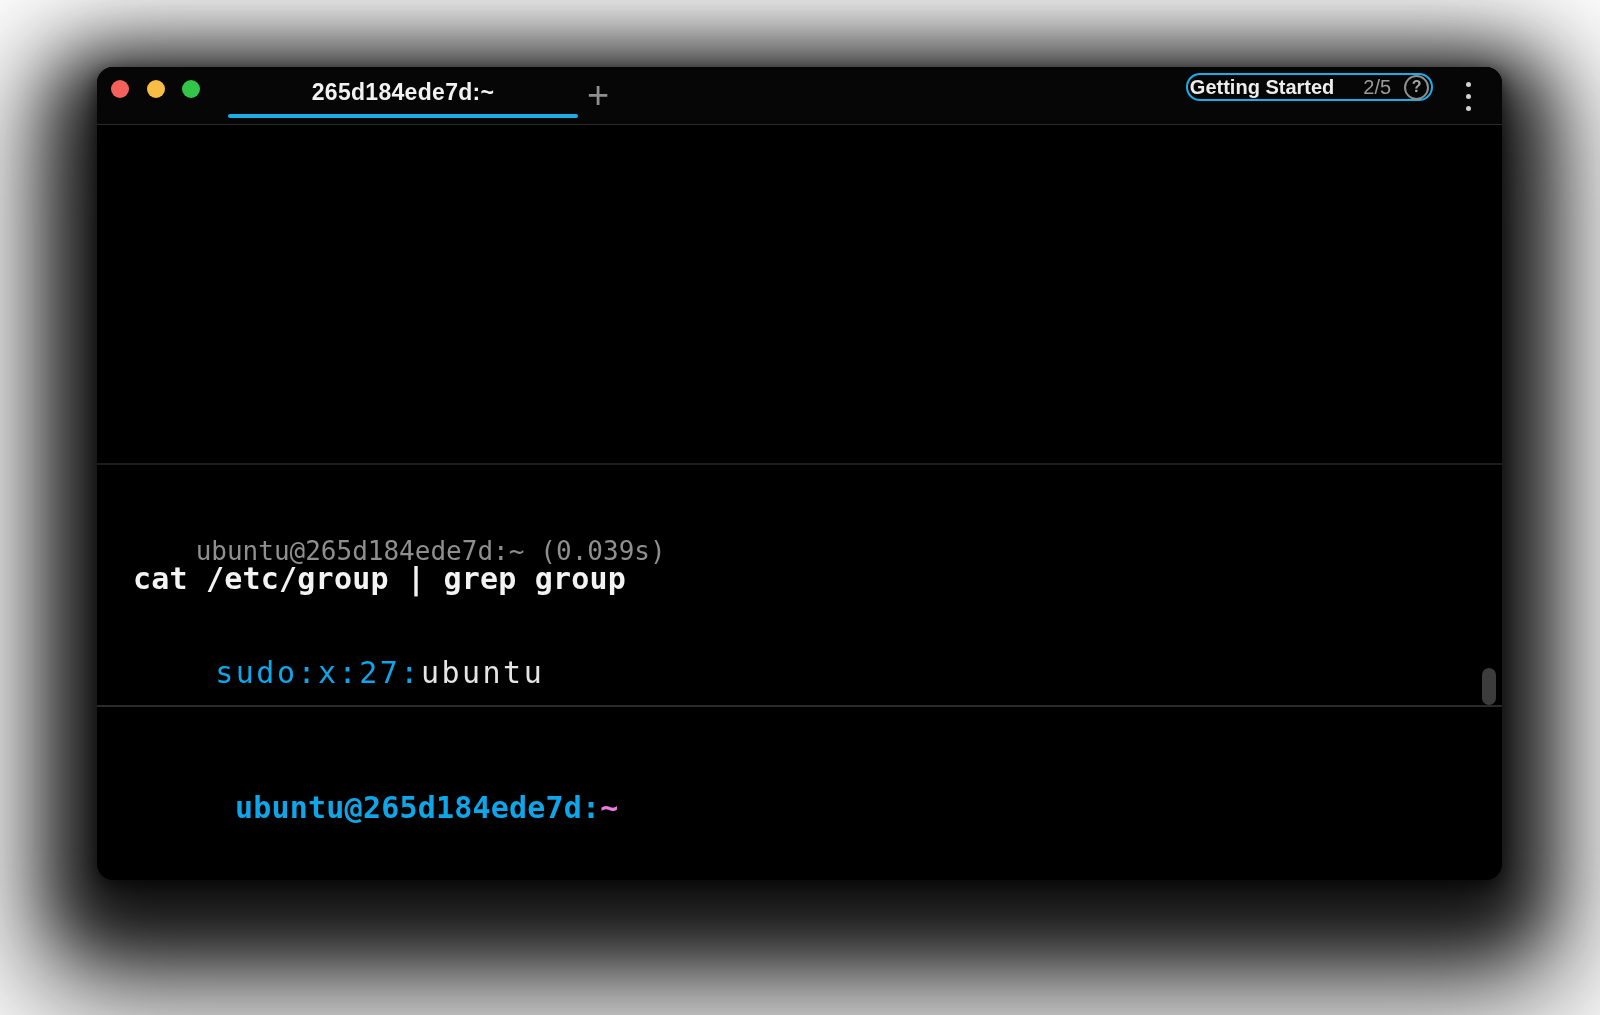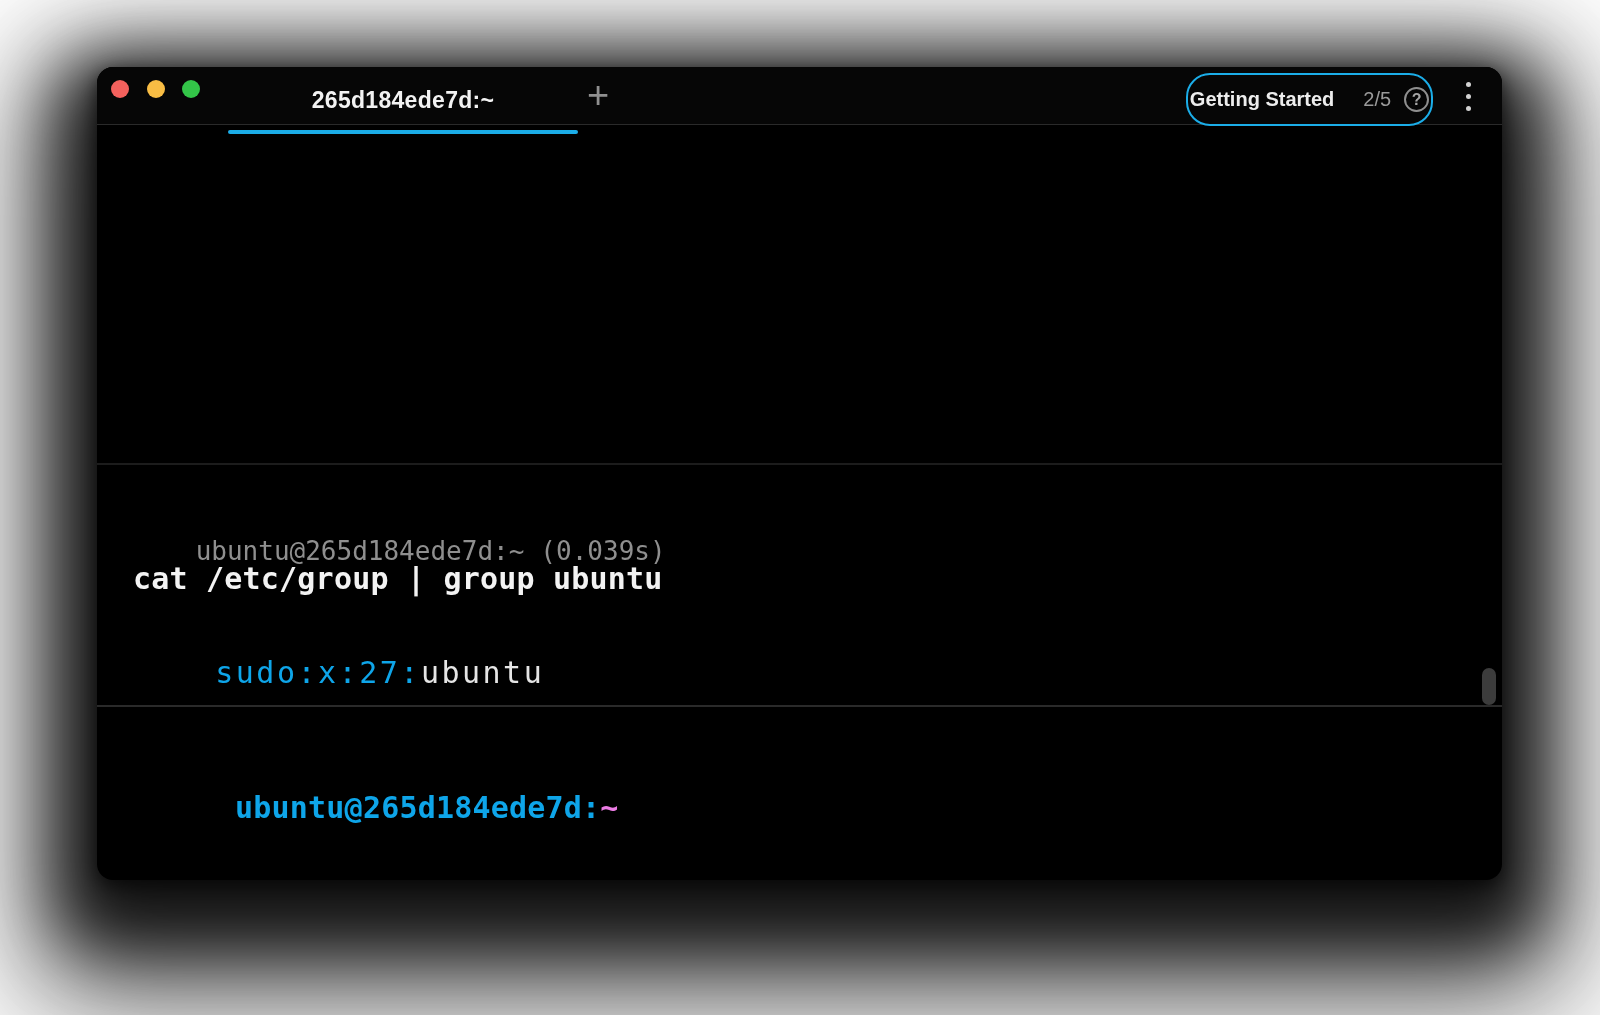--- a/index.html
+++ b/index.html
@@ -46,7 +46,7 @@
   .tab {
     position: absolute;
     left: 131px; top: 0;
-    width: 350px; height: 66px;
+    width: 350px; height: 50px;
     display: flex; align-items: center; justify-content: center; text-align: center;
   }
   .tab-title {

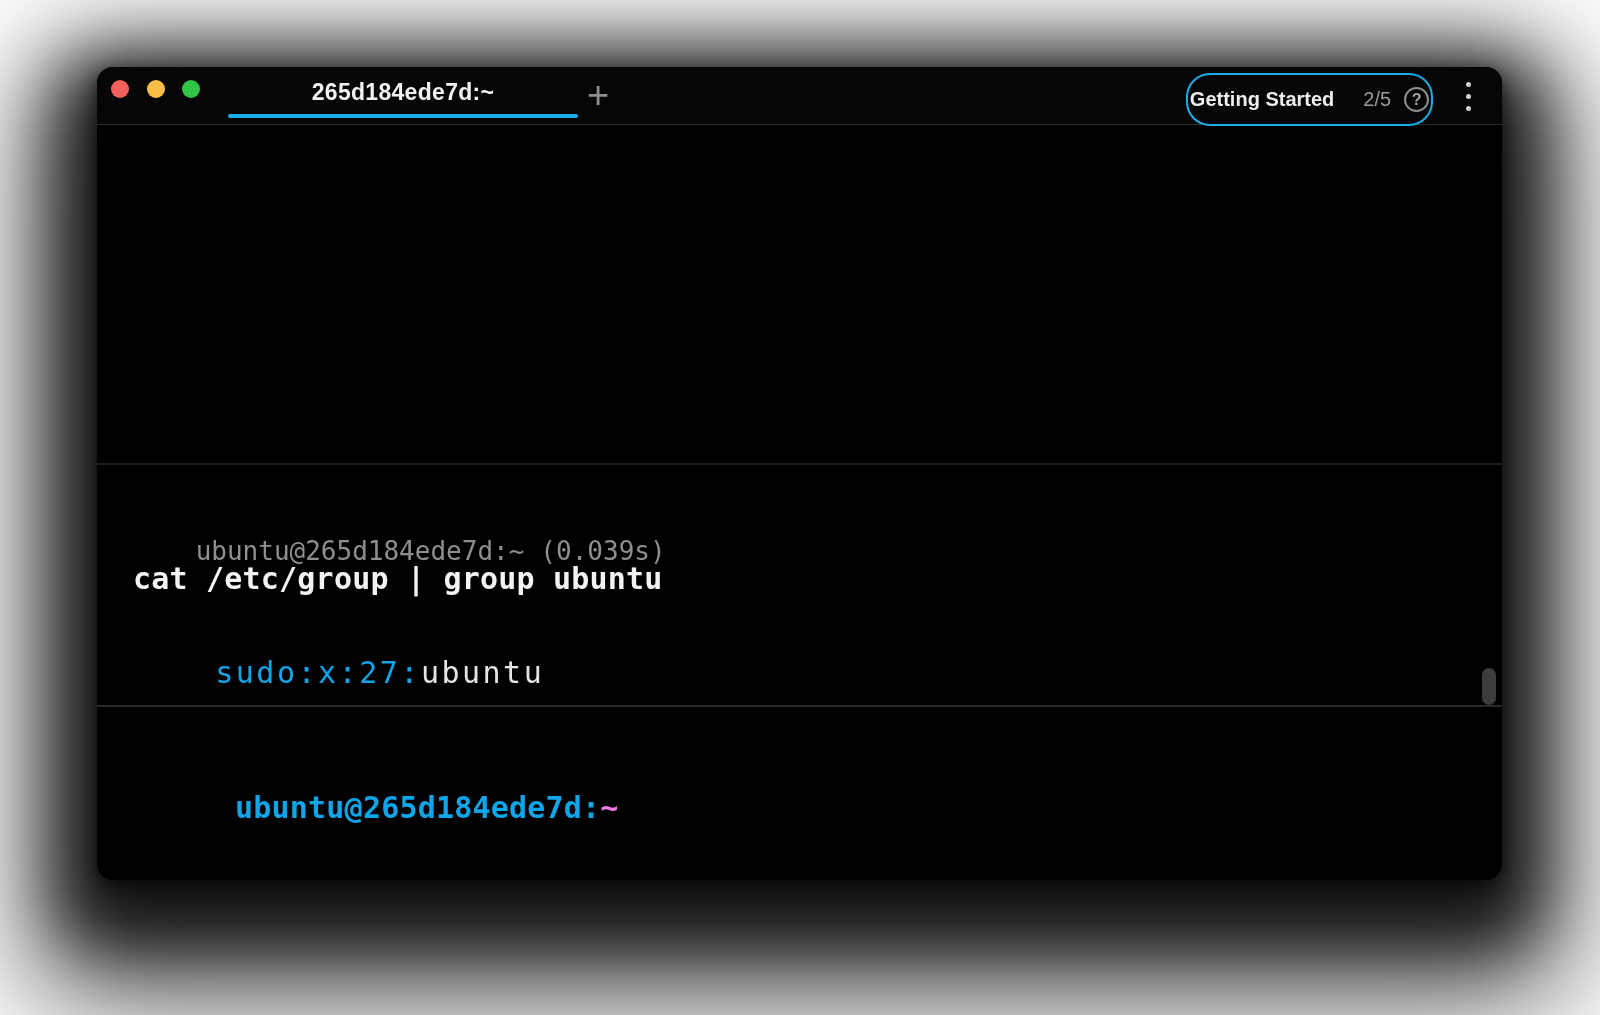--- a/index.html
+++ b/index.html
@@ -81,7 +81,7 @@
   .gs-pill {
     position: absolute;
     left: 1089px; top: 6px;
-    width: 247px; height: 53px;
+    width: 247px; height: 28px;
     box-sizing: border-box;
     border: 2.5px solid #1BADE8;
     border-radius: 24px;

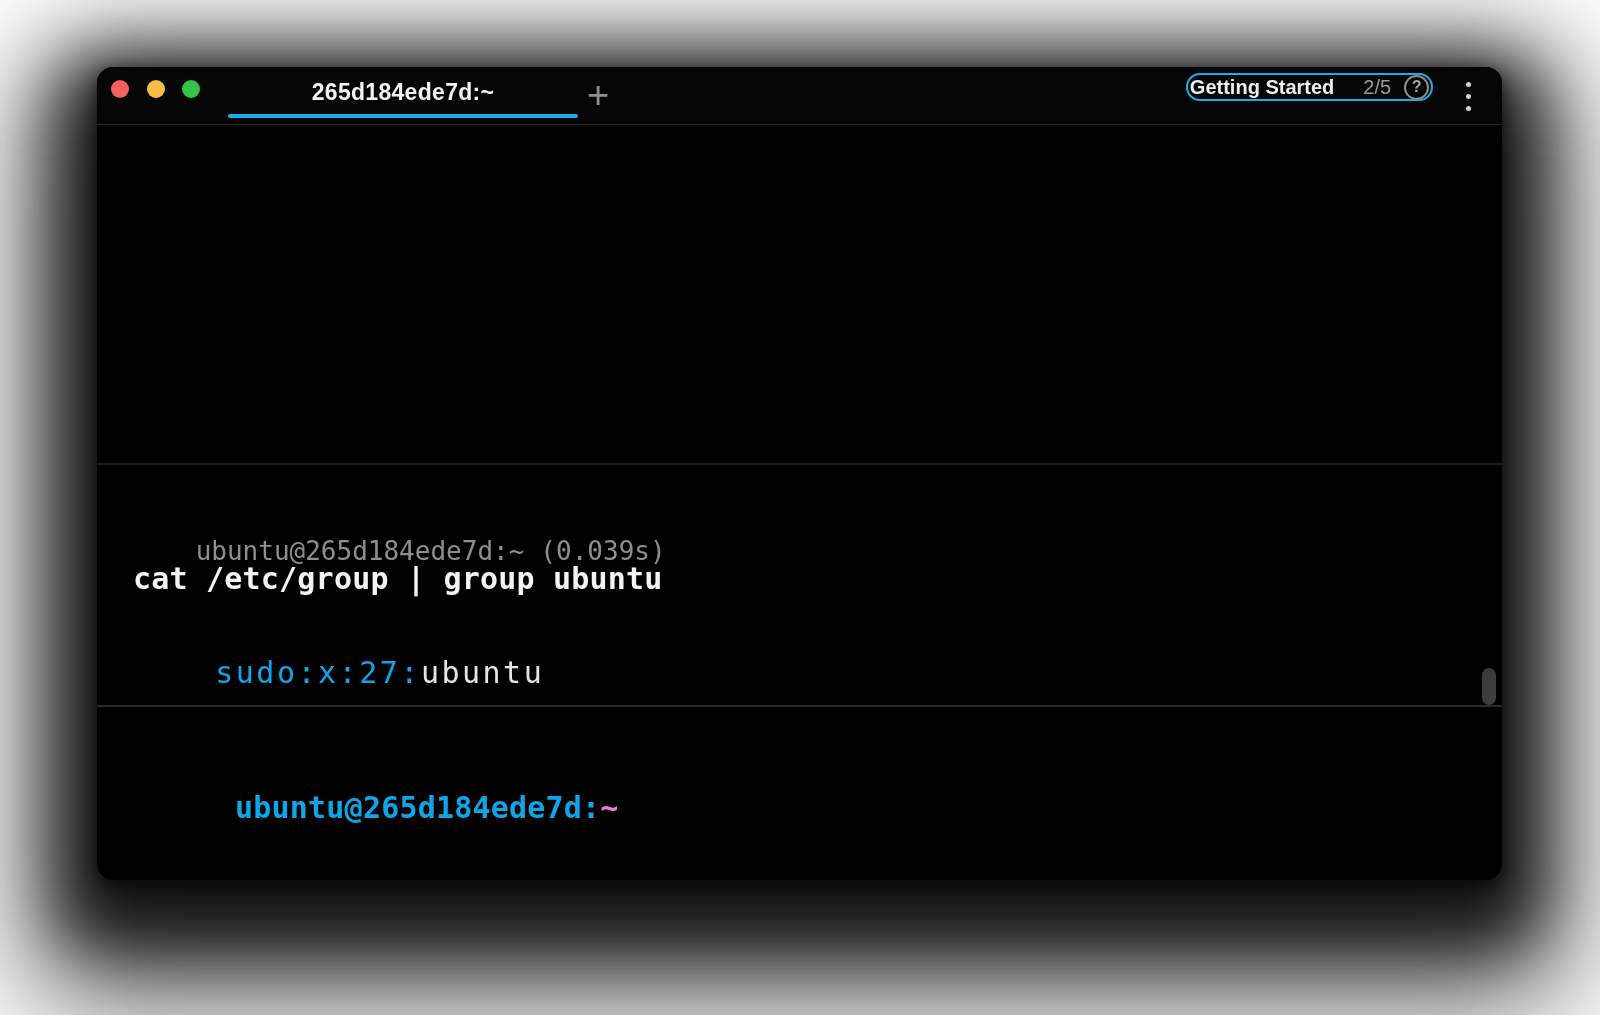--- a/index.html
+++ b/index.html
@@ -188,7 +188,7 @@
     <span>ubuntu@265d184ede7d:~</span><span class="hdr-duration">(0.039s)</span>
   </div>
 
-  <div class="term-line line-command">cat /etc/group | group ubuntu</div>
+  <div class="term-line line-command">cat /etc/group | grep group</div>
 
   <div class="term-line line-output">
     <span class="out-prefix">sudo:x:27:</span><span class="out-match">ubuntu</span>

